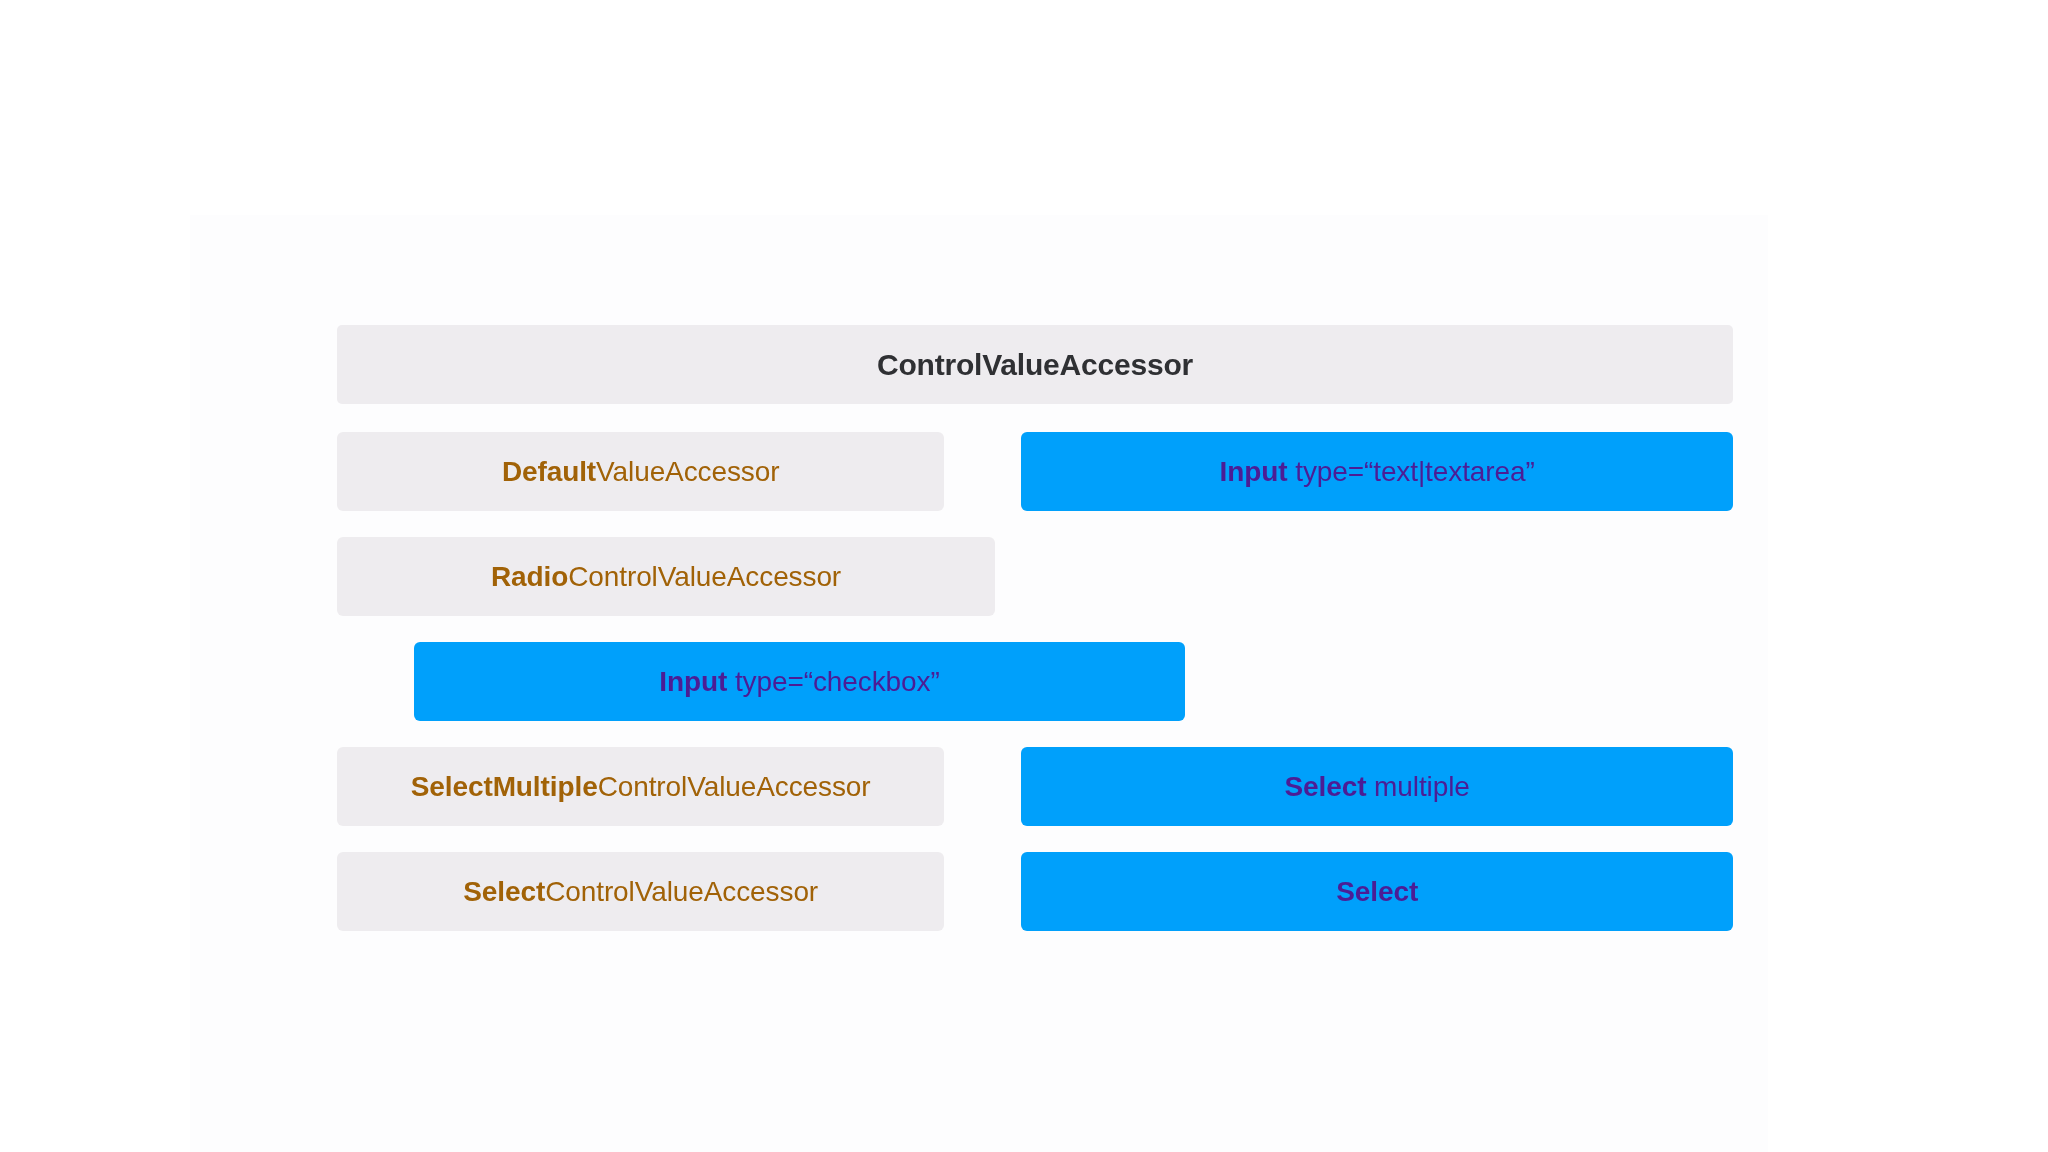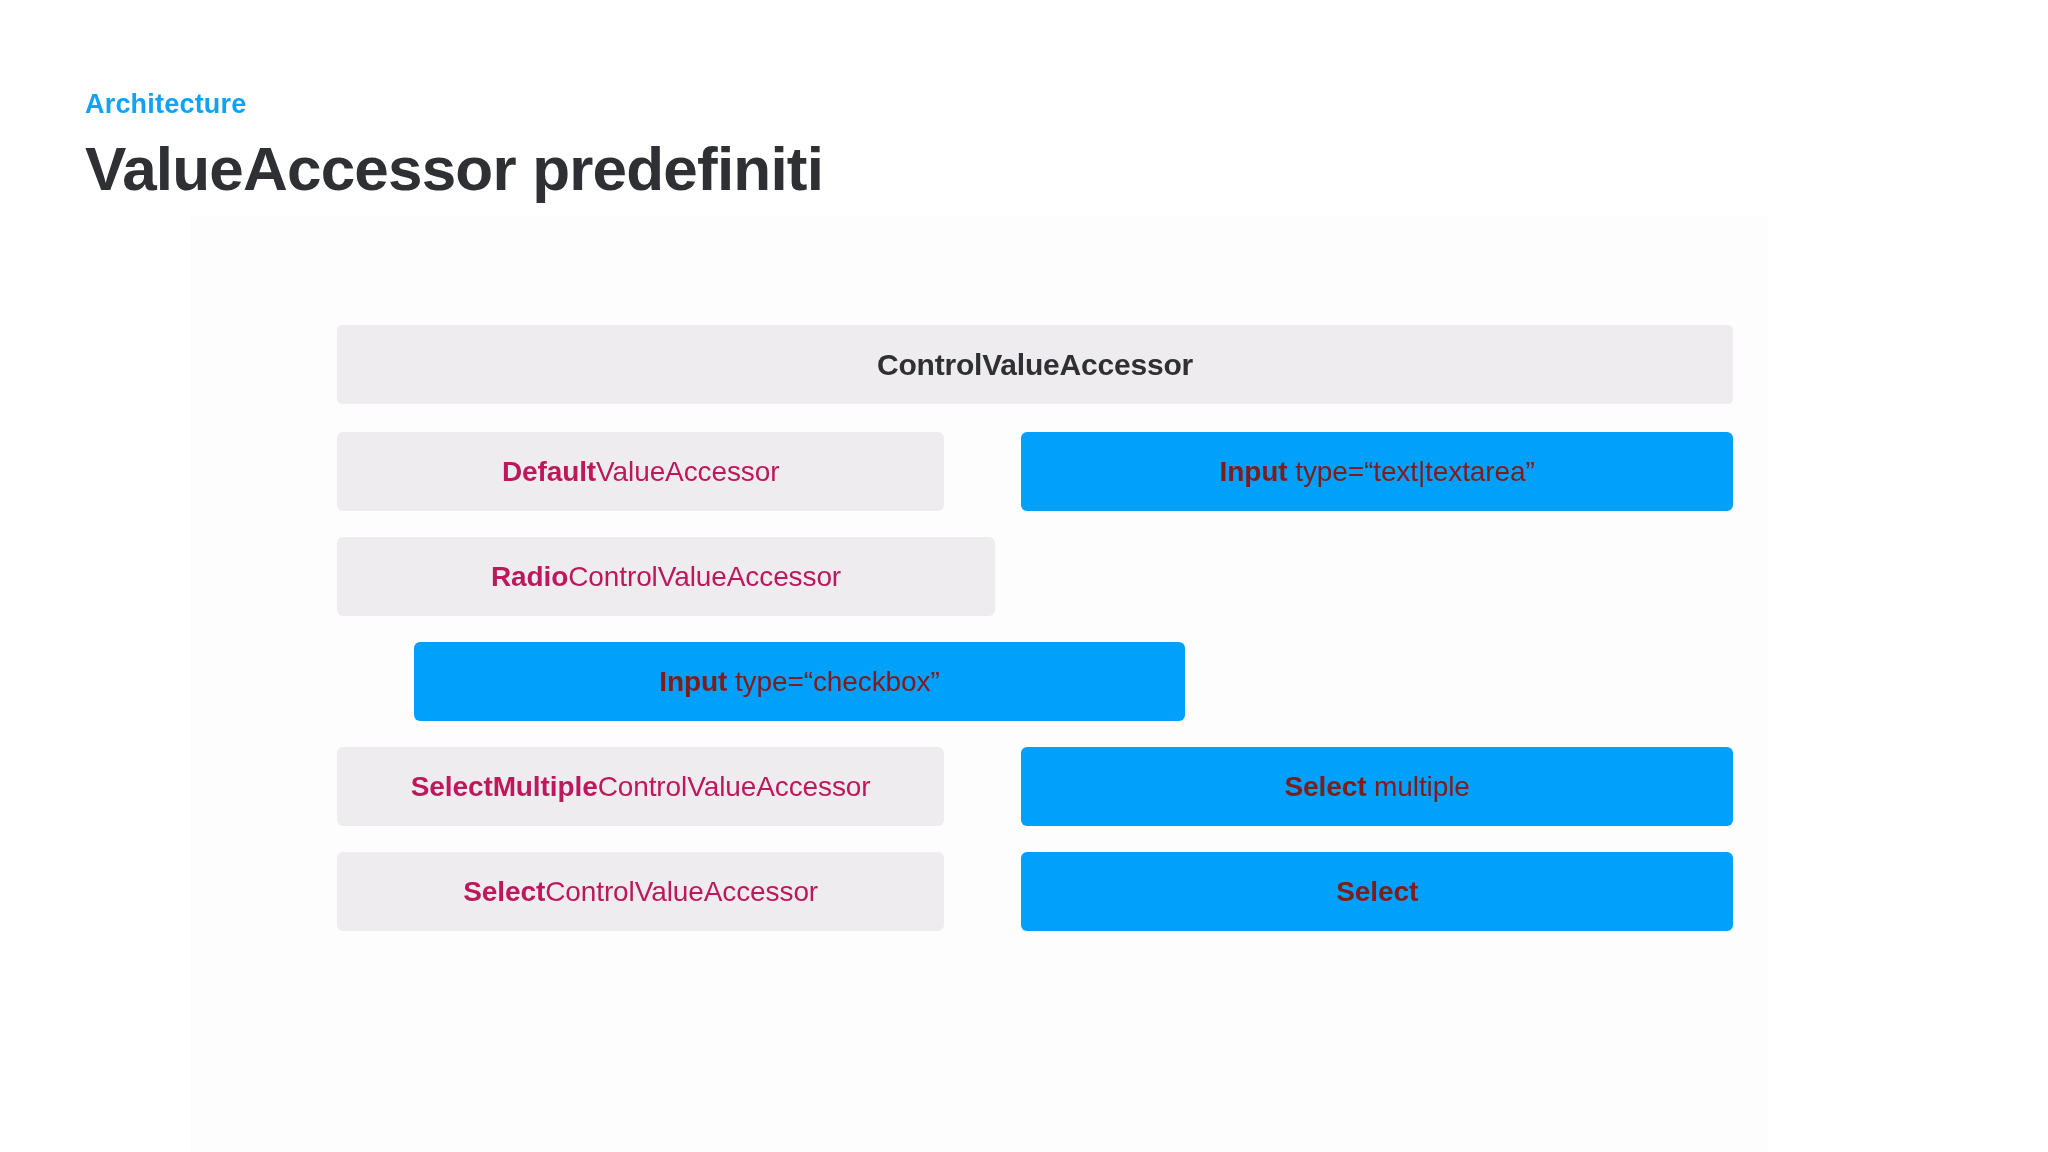--- a/index.html
+++ b/index.html
@@ -134,10 +134,6 @@
 
   <div class="bg-panel"></div>
 
-  <div class="header">
-    <div class="eyebrow">Architecture</div>
-    <div class="page-title">ValueAccessor predefiniti</div>
-  </div>
 
   <div class="diagram">
 

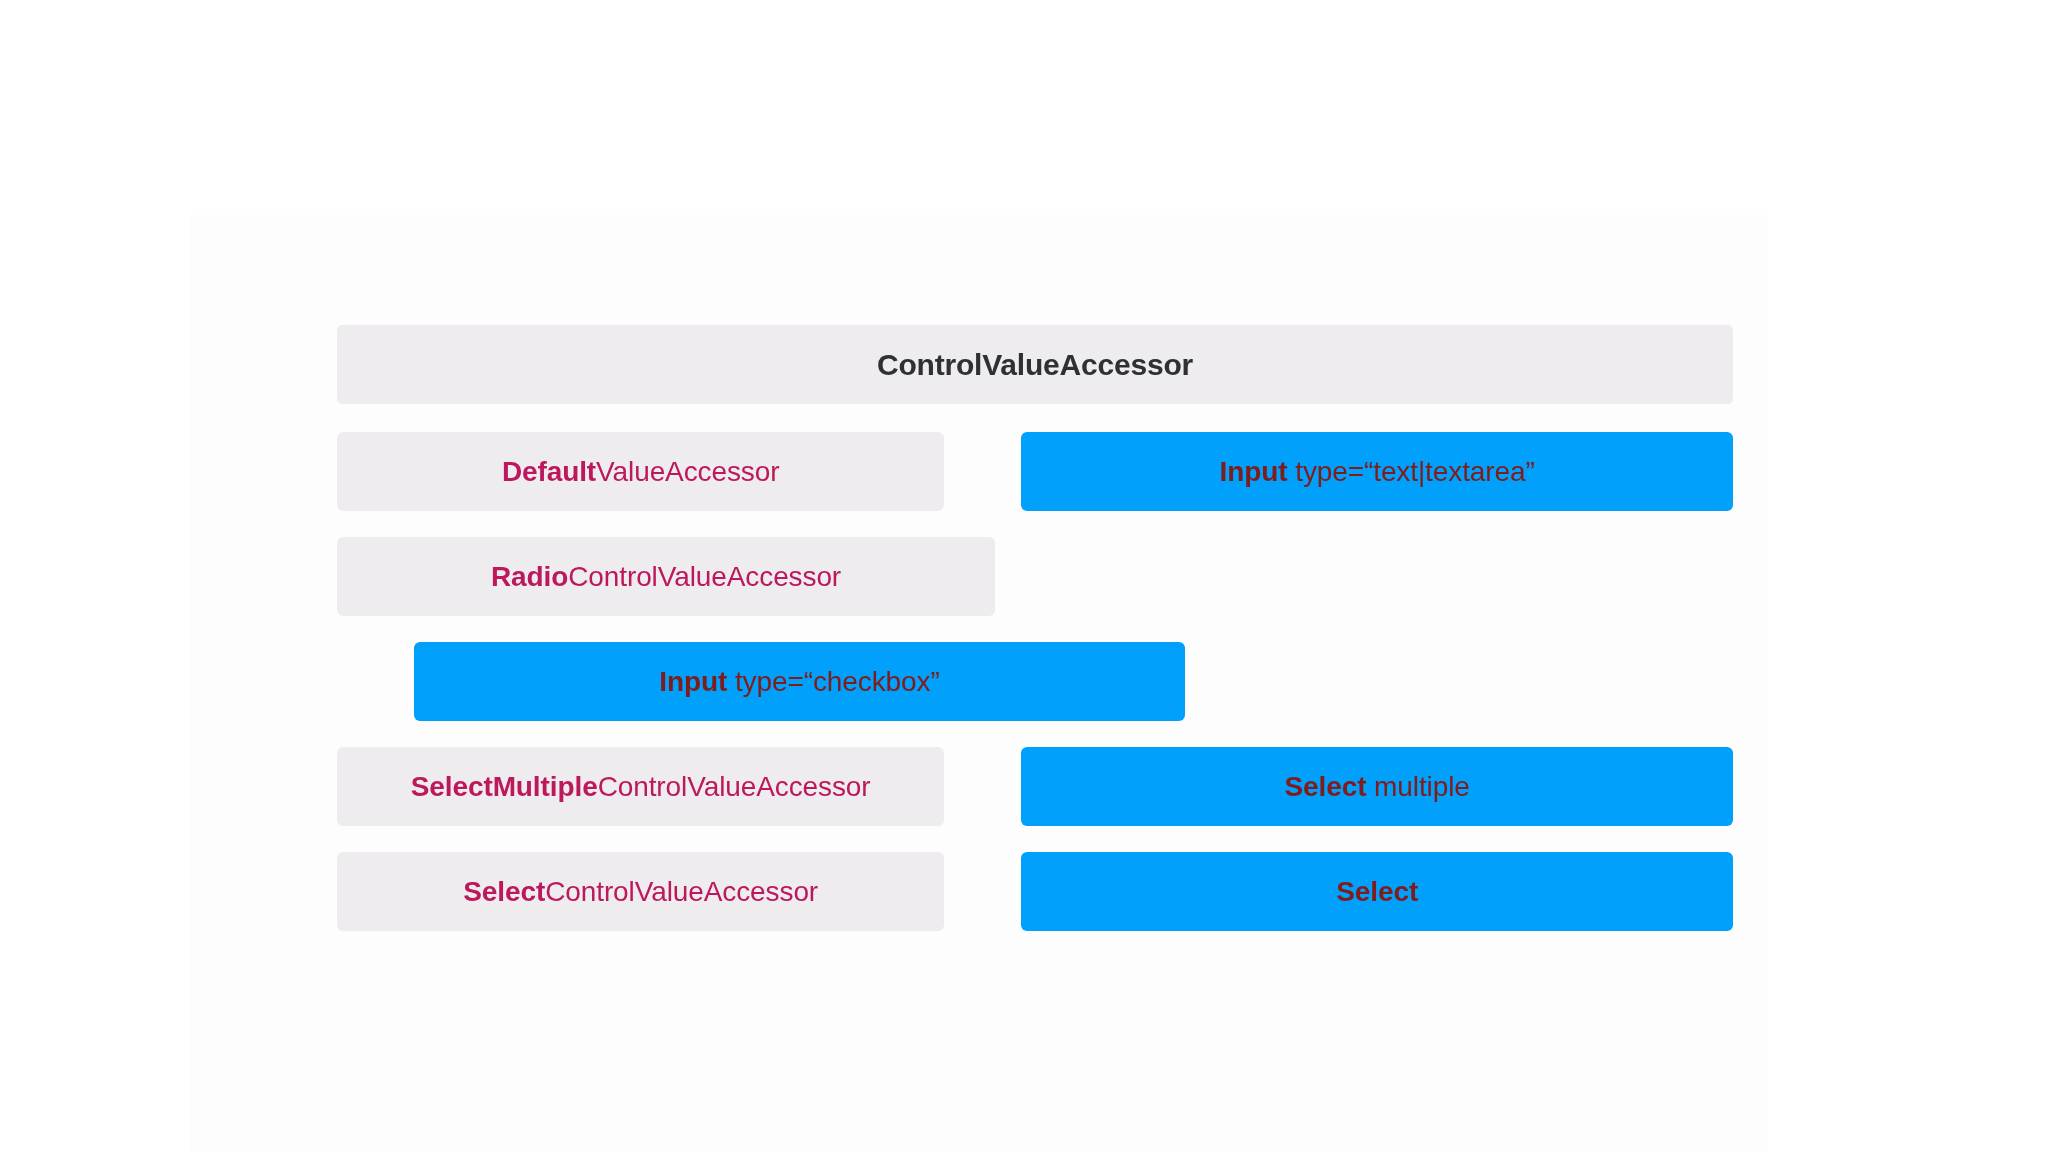--- a/index.html
+++ b/index.html
@@ -103,7 +103,7 @@
   .cell-accessor {
     width: 658px;
     background: #eeecef;
-    color: #be185d;
+    color: #a16207;
   }
   .spacer {
     width: 77px;

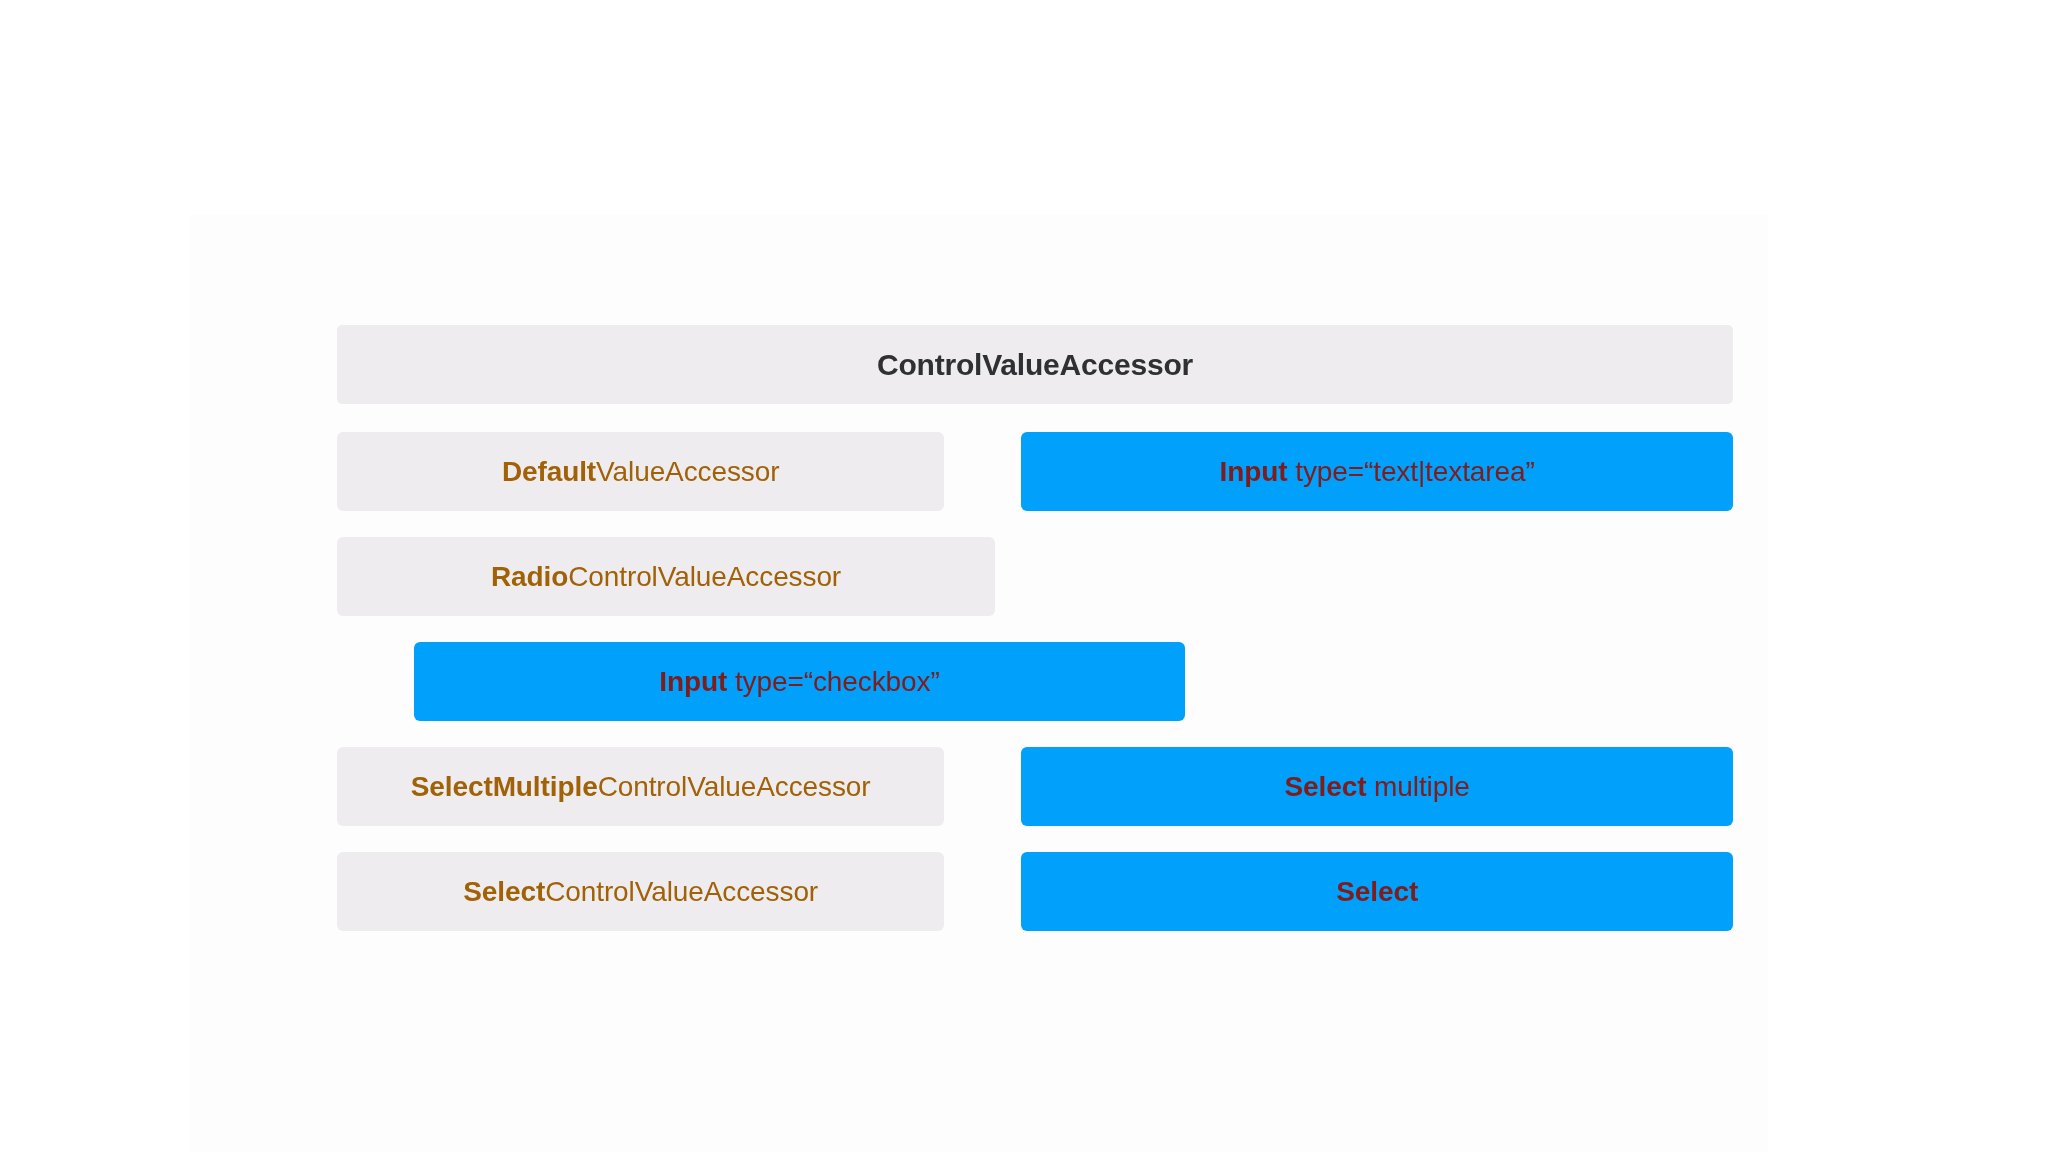--- a/index.html
+++ b/index.html
@@ -112,7 +112,7 @@
   .cell-element {
     width: 771px;
     background: #00a0fb;
-    color: #7f1d1d;
+    color: #4c1d95;
     justify-content: center;
   }
   .cell-text {

